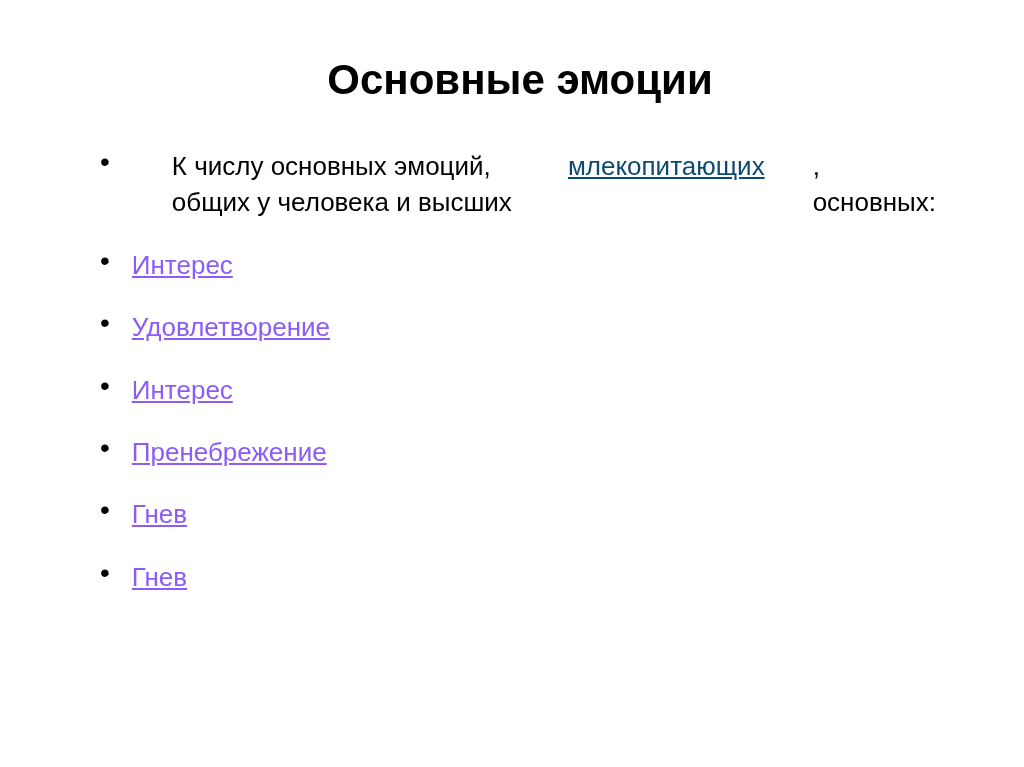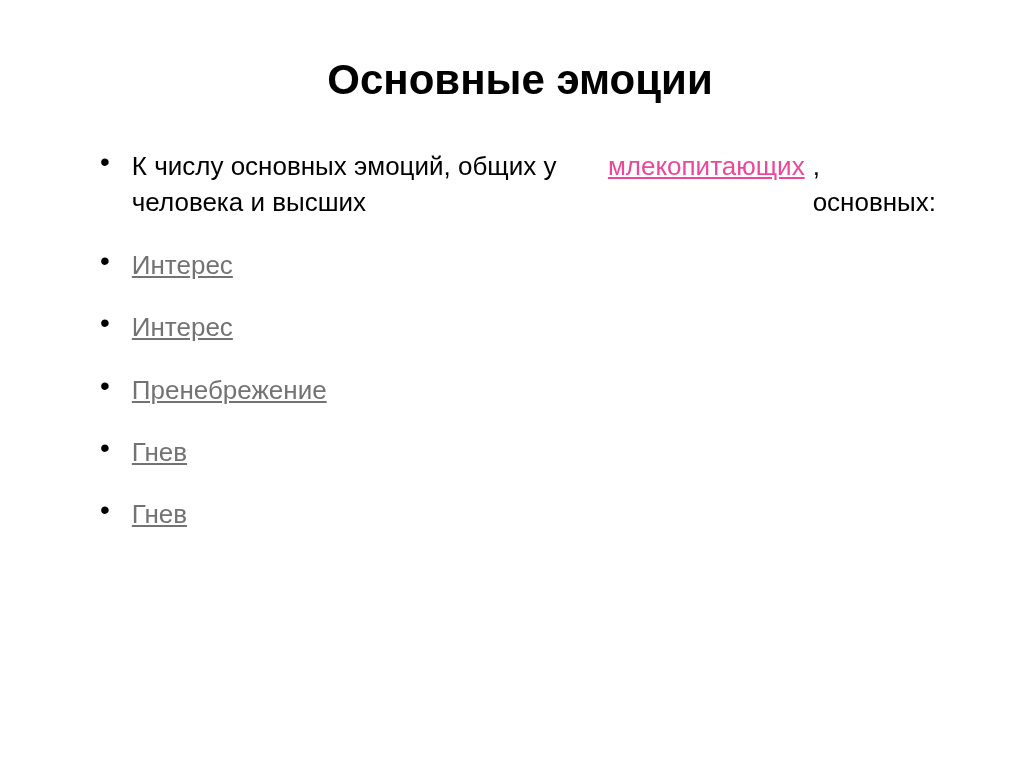--- a/index.html
+++ b/index.html
@@ -57,6 +57,7 @@
 
     .bullet-list li.intro-text {
       color: #000000;
+      gap: 40px;
     }
 
     .bullet-list li a {

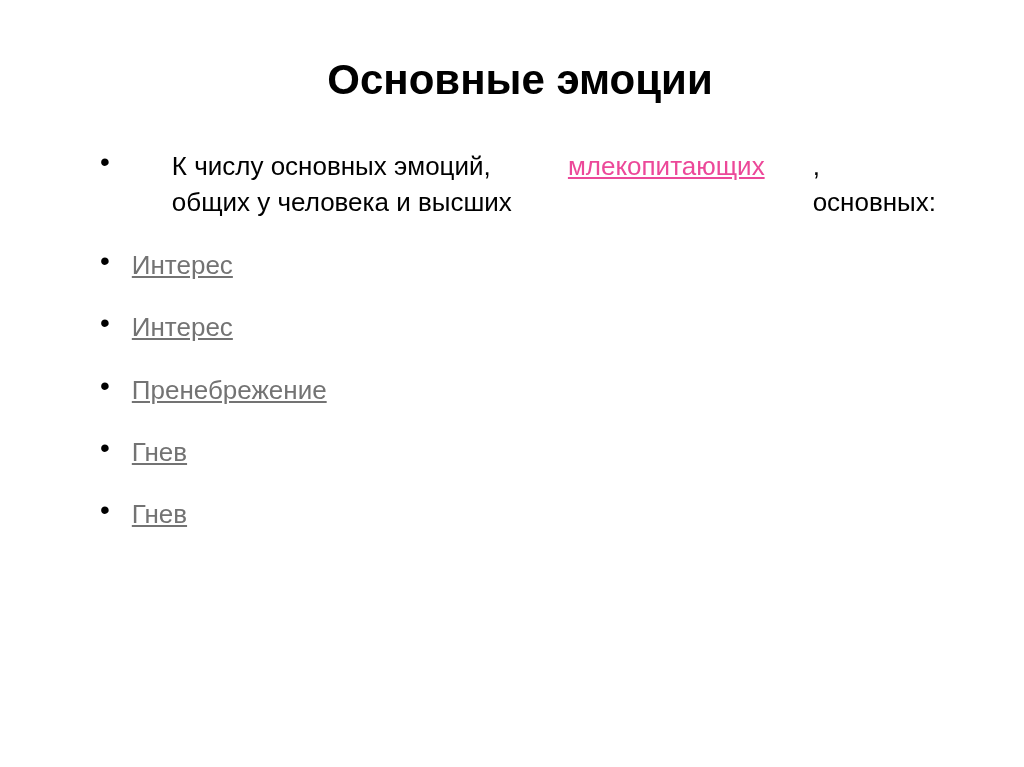--- a/index.html
+++ b/index.html
@@ -61,7 +61,7 @@
     }
 
     .bullet-list li a {
-      color: #ec4899;
+      color: #0c4a6e;
     }
 
     .bullet-list li.link-item a {

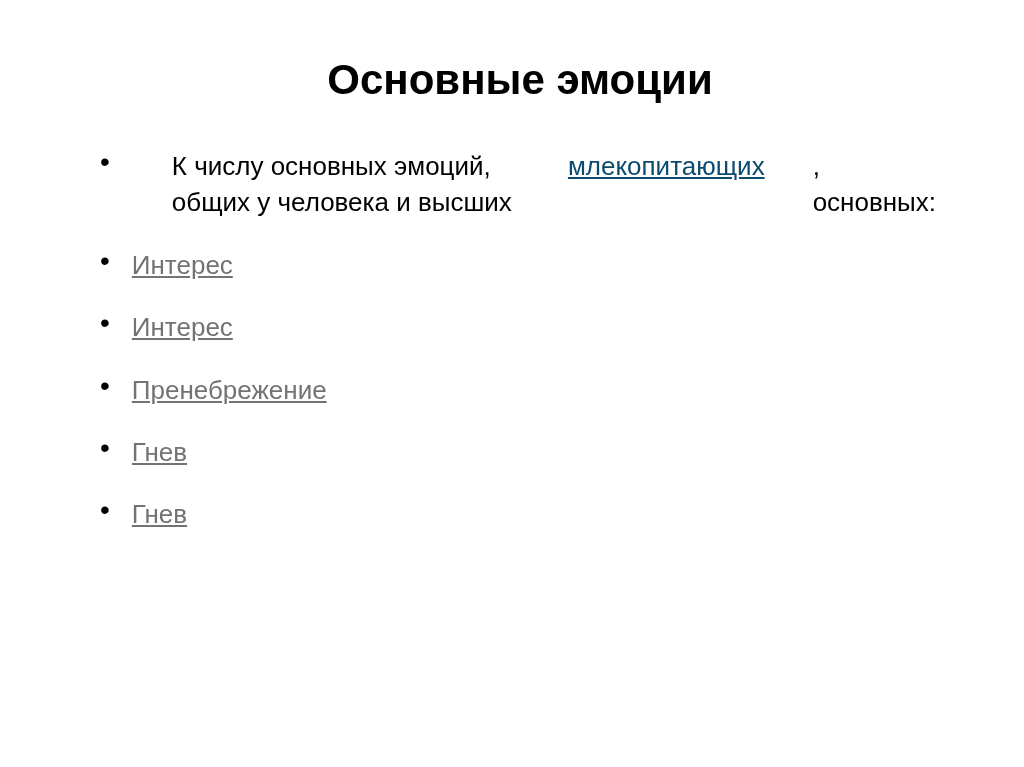--- a/index.html
+++ b/index.html
@@ -65,7 +65,7 @@
     }
 
     .bullet-list li.link-item a {
-      color: #737373;
+      color: #8b5cf6;
       text-decoration: underline;
       font-size: 26px;
     }

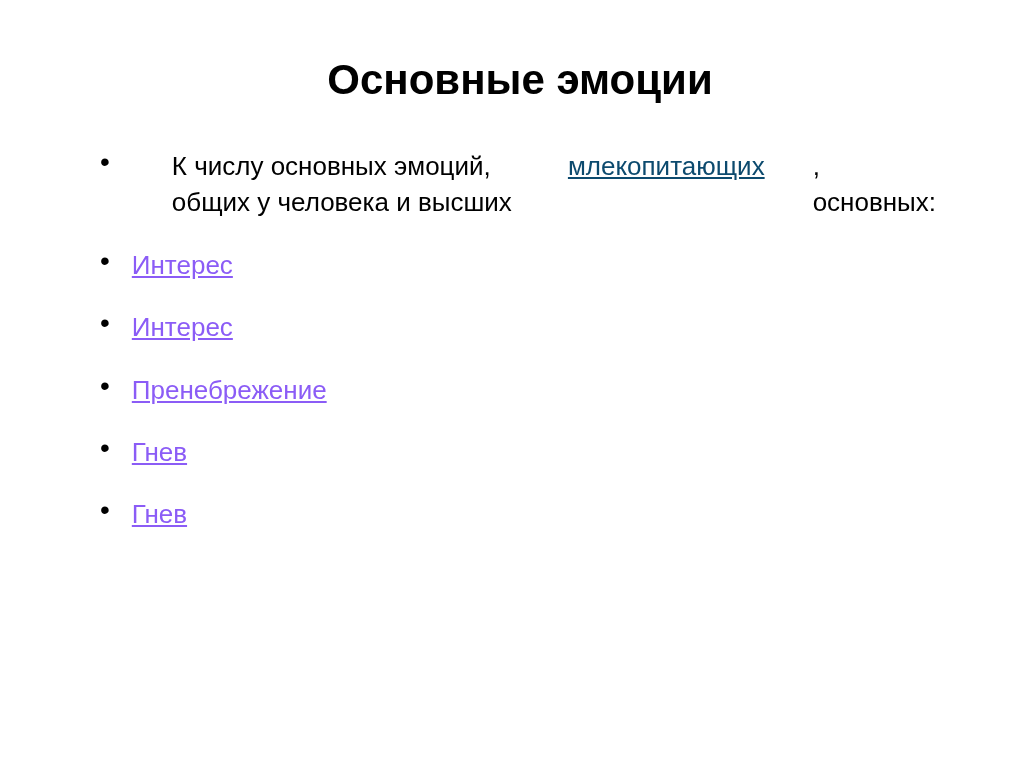--- a/index.html
+++ b/index.html
@@ -91,6 +91,9 @@
       <a href="#">Интерес</a>
     </li>
     <li class="link-item">
+      <a href="#">Удовлетворение</a>
+    </li>
+    <li class="link-item">
       <a href="#">Интерес</a>
     </li>
     <li class="link-item">

